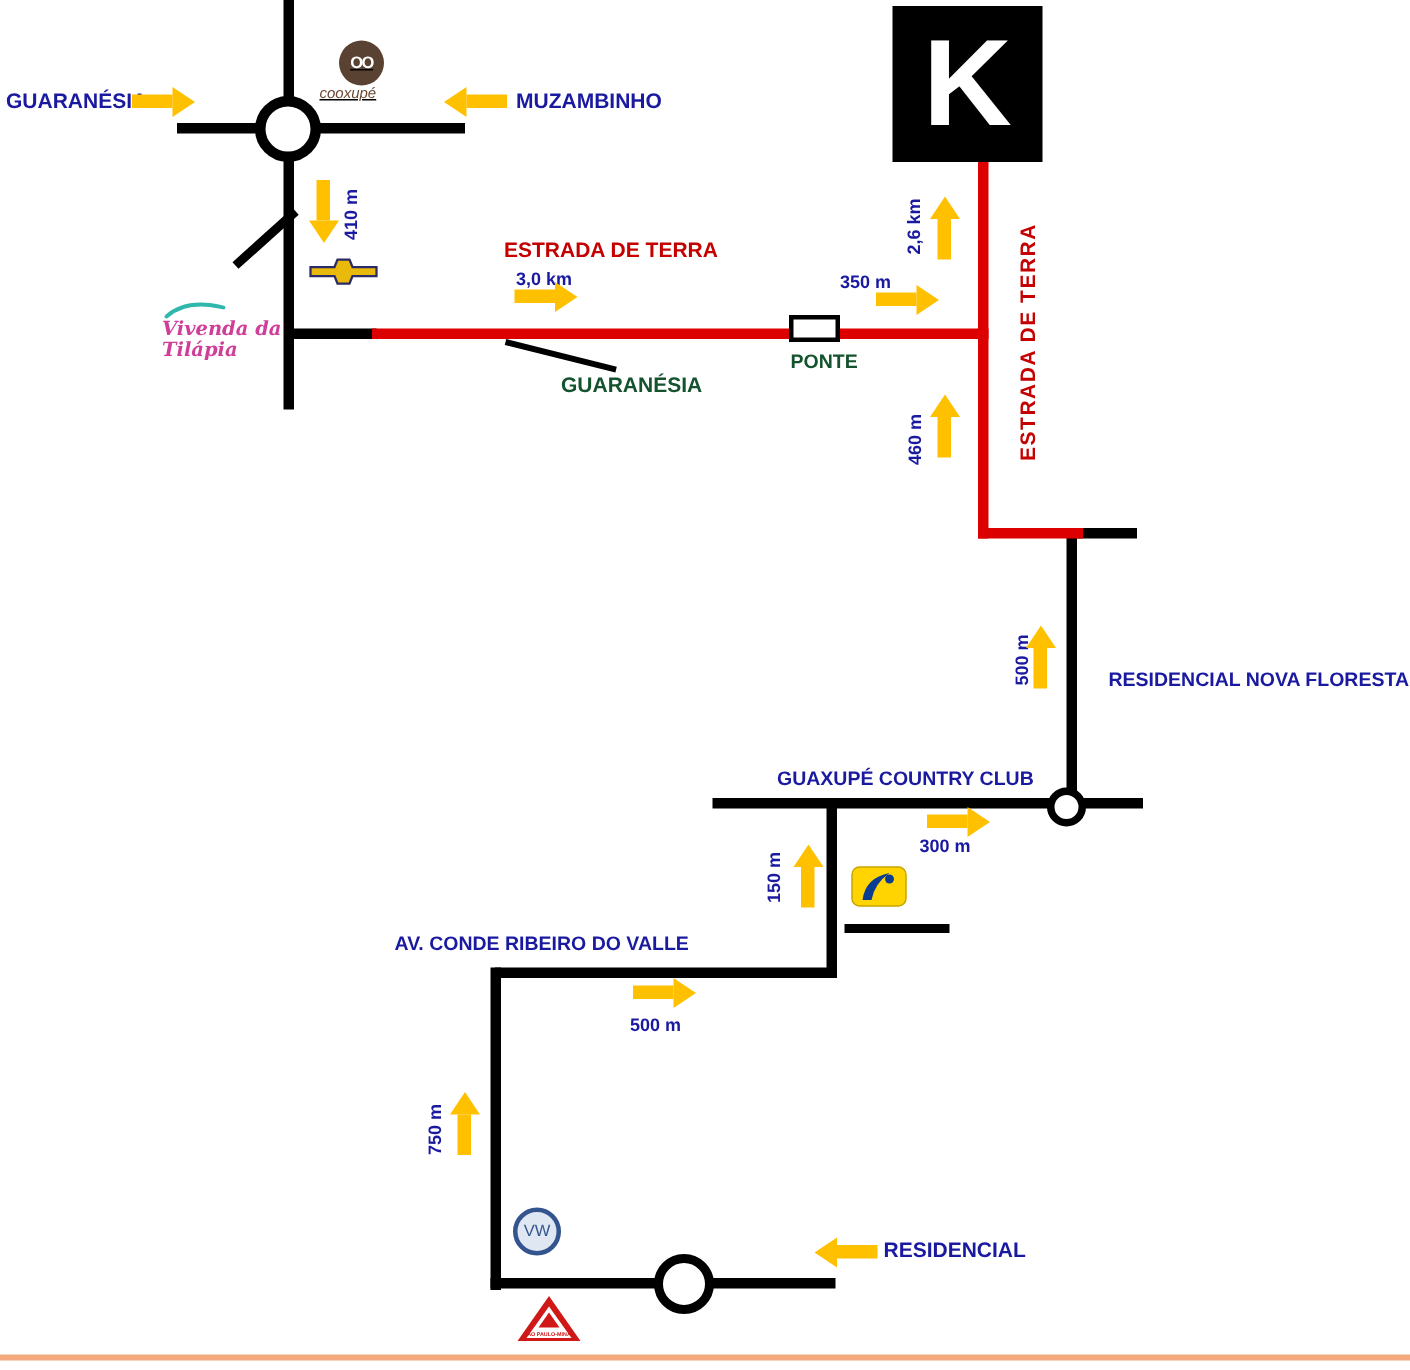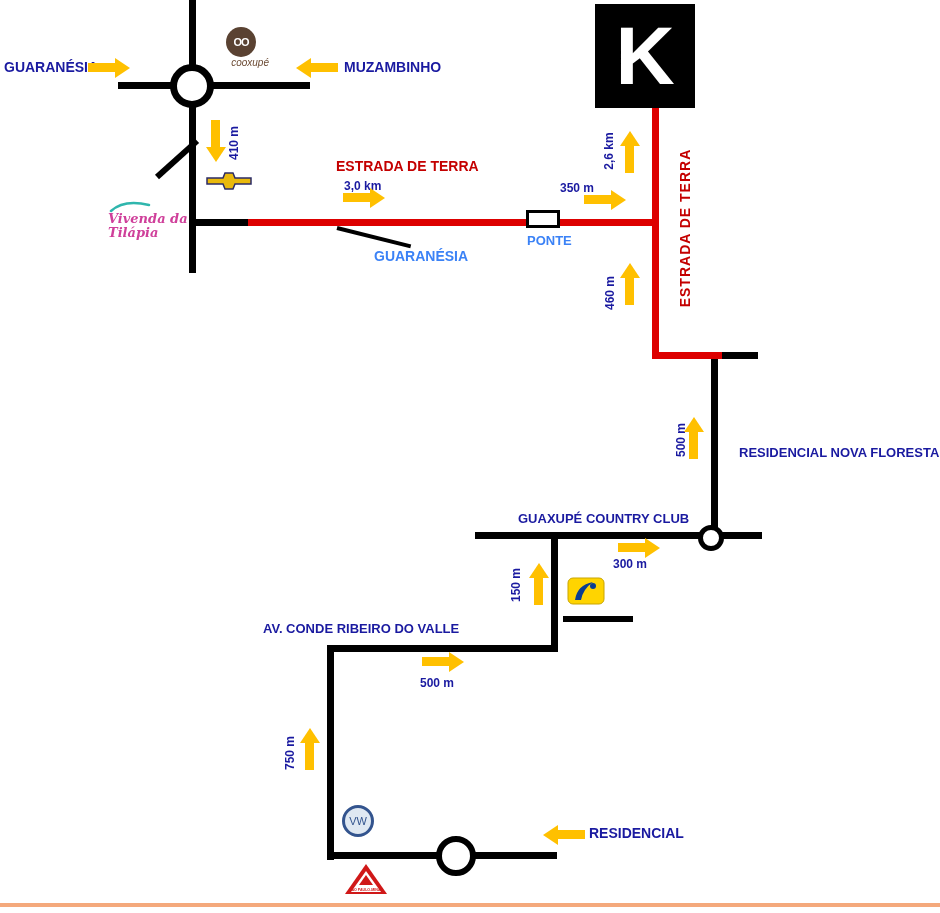--- a/index.html
+++ b/index.html
@@ -44,7 +44,7 @@
                  width:0; height:0; border-top:15px solid #ffc000;
                  border-left:10px solid transparent; border-right:10px solid transparent; }
   
-  .cooxupe { position:absolute; width:56px; text-align:right; }
+  .cooxupe { position:absolute; width:56px; text-align:left;text-decoration:underline; }
   .coox-circle { width:30px; height:30px; border-radius:50%; background:#5a4232; color:#fff;
                  display:flex; align-items:center; justify-content:center;
                  font-size:11px; font-weight:bold; margin:0 auto; letter-spacing:-1px; }

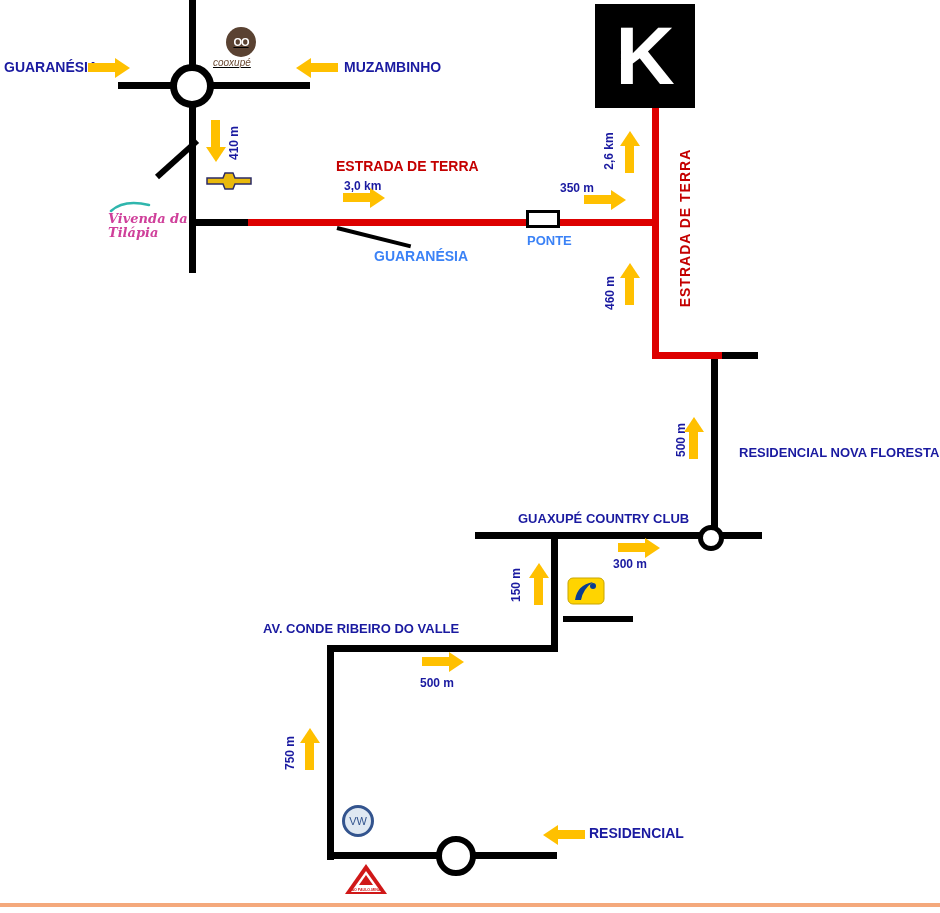--- a/index.html
+++ b/index.html
@@ -21,7 +21,7 @@
   .lbl { position:absolute; font-weight:bold; font-size:14px; color:#1a1aa0; white-space:nowrap; }
   .lbl.sm { font-size:12px; }
   .lbl.red { color:#c40000; }
-  .lbl.black { color:#3b82f6; }
+  .lbl.black { color:#14532d; }
   .vlbl { position:absolute; font-weight:bold; font-size:12px; color:#1a1aa0; white-space:nowrap;
           transform:translate(-50%,-50%) rotate(-90deg); }
   .vlbl.red { color:#c40000; font-size:14px; letter-spacing:1px; }

